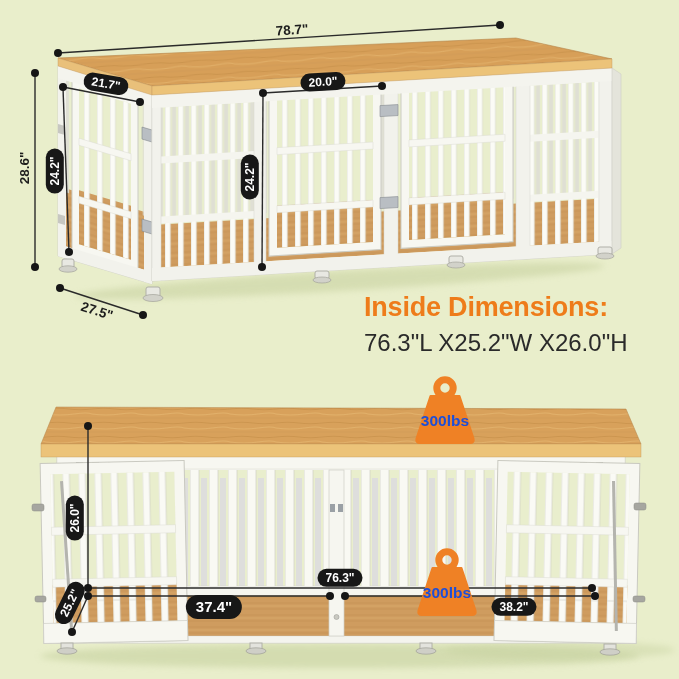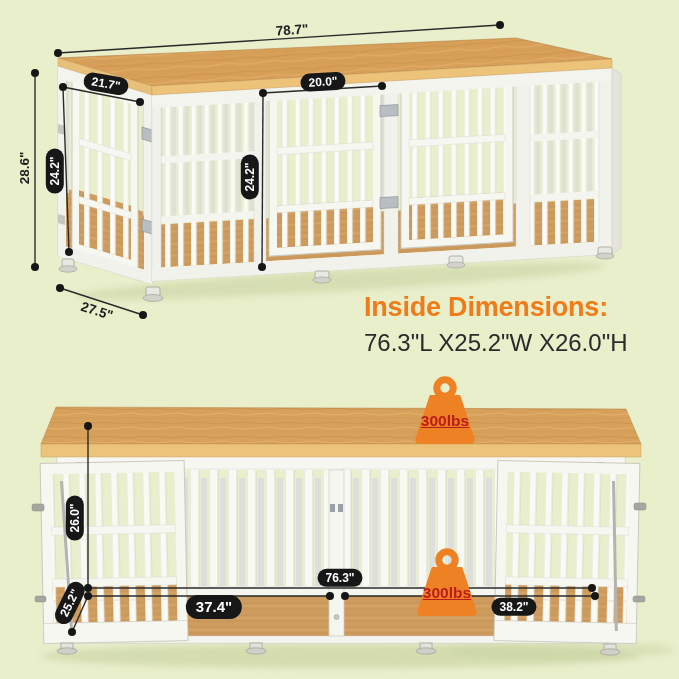--- a/index.html
+++ b/index.html
@@ -11,7 +11,7 @@
   .pill{font:700 12px "Liberation Sans",sans-serif;color:#fff;background:#171717;
         padding:2px 8px;border-radius:11px;line-height:1.2;}
   .pill-lg{font-size:15px;padding:3px 10px;border-radius:14px;}
-  .cap{font:700 15.5px "Liberation Sans",sans-serif;color:#b91c1c;text-decoration:underline;}
+  .cap{font:700 15.5px "Liberation Sans",sans-serif;color:#1d4ed8;}
   .heading{position:absolute;left:364px;top:292px;z-index:5;
            font:700 27px "Liberation Sans",sans-serif;color:#ee7c1a;letter-spacing:-0.2px;}
   .sub{position:absolute;left:364px;top:329px;z-index:5;

